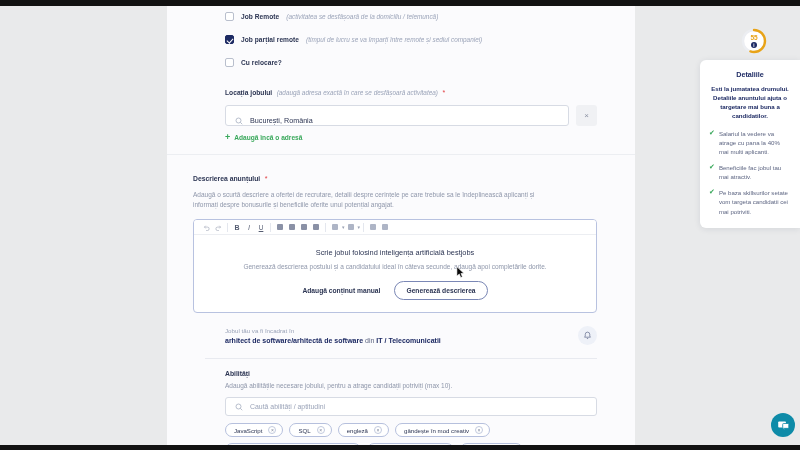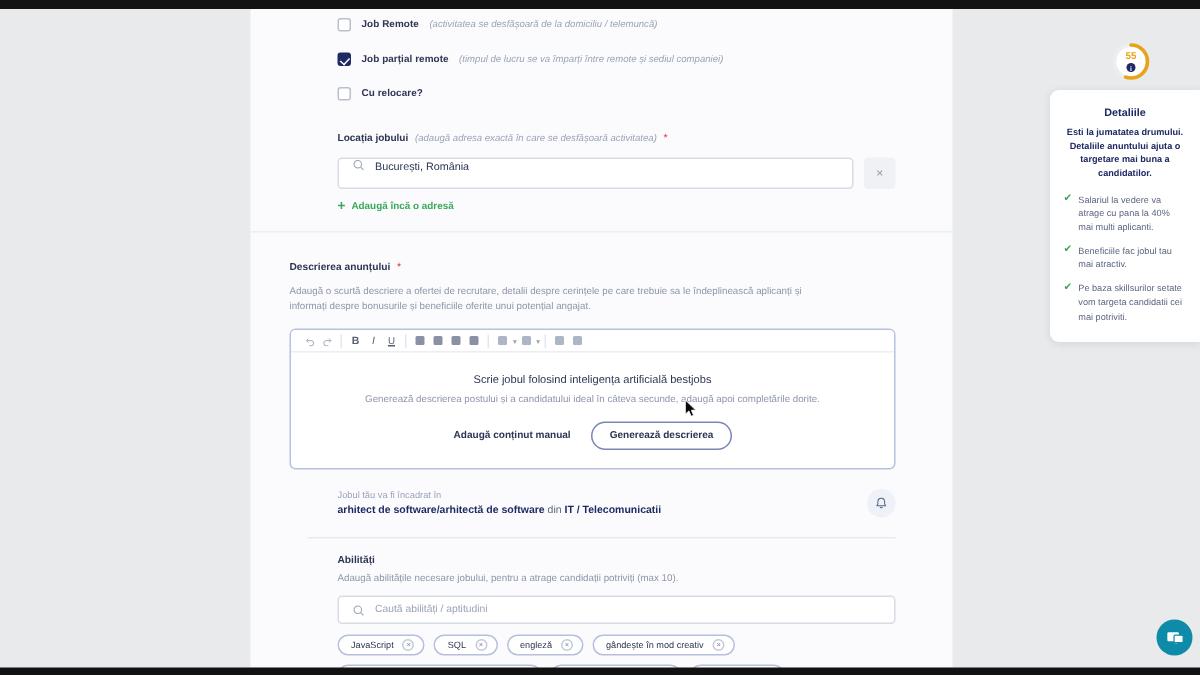--- a/index.html
+++ b/index.html
@@ -47,7 +47,7 @@
   .loc-row { display: flex; align-items: center; gap: 7px; margin-top: 6px; }
   .loc-input {
     flex: 1; height: 21px; border: 1px solid #d7dbe4; border-radius: 3px; background: #fff;
-    display: flex; align-items: flex-start; gap: 7px; padding: 0 9px;
+    display: flex; align-items: flex-end; gap: 7px; padding: 0 9px;
   }
   .loc-val { font-size: 7.2px; color: #2c3553; }
   .loc-x {

